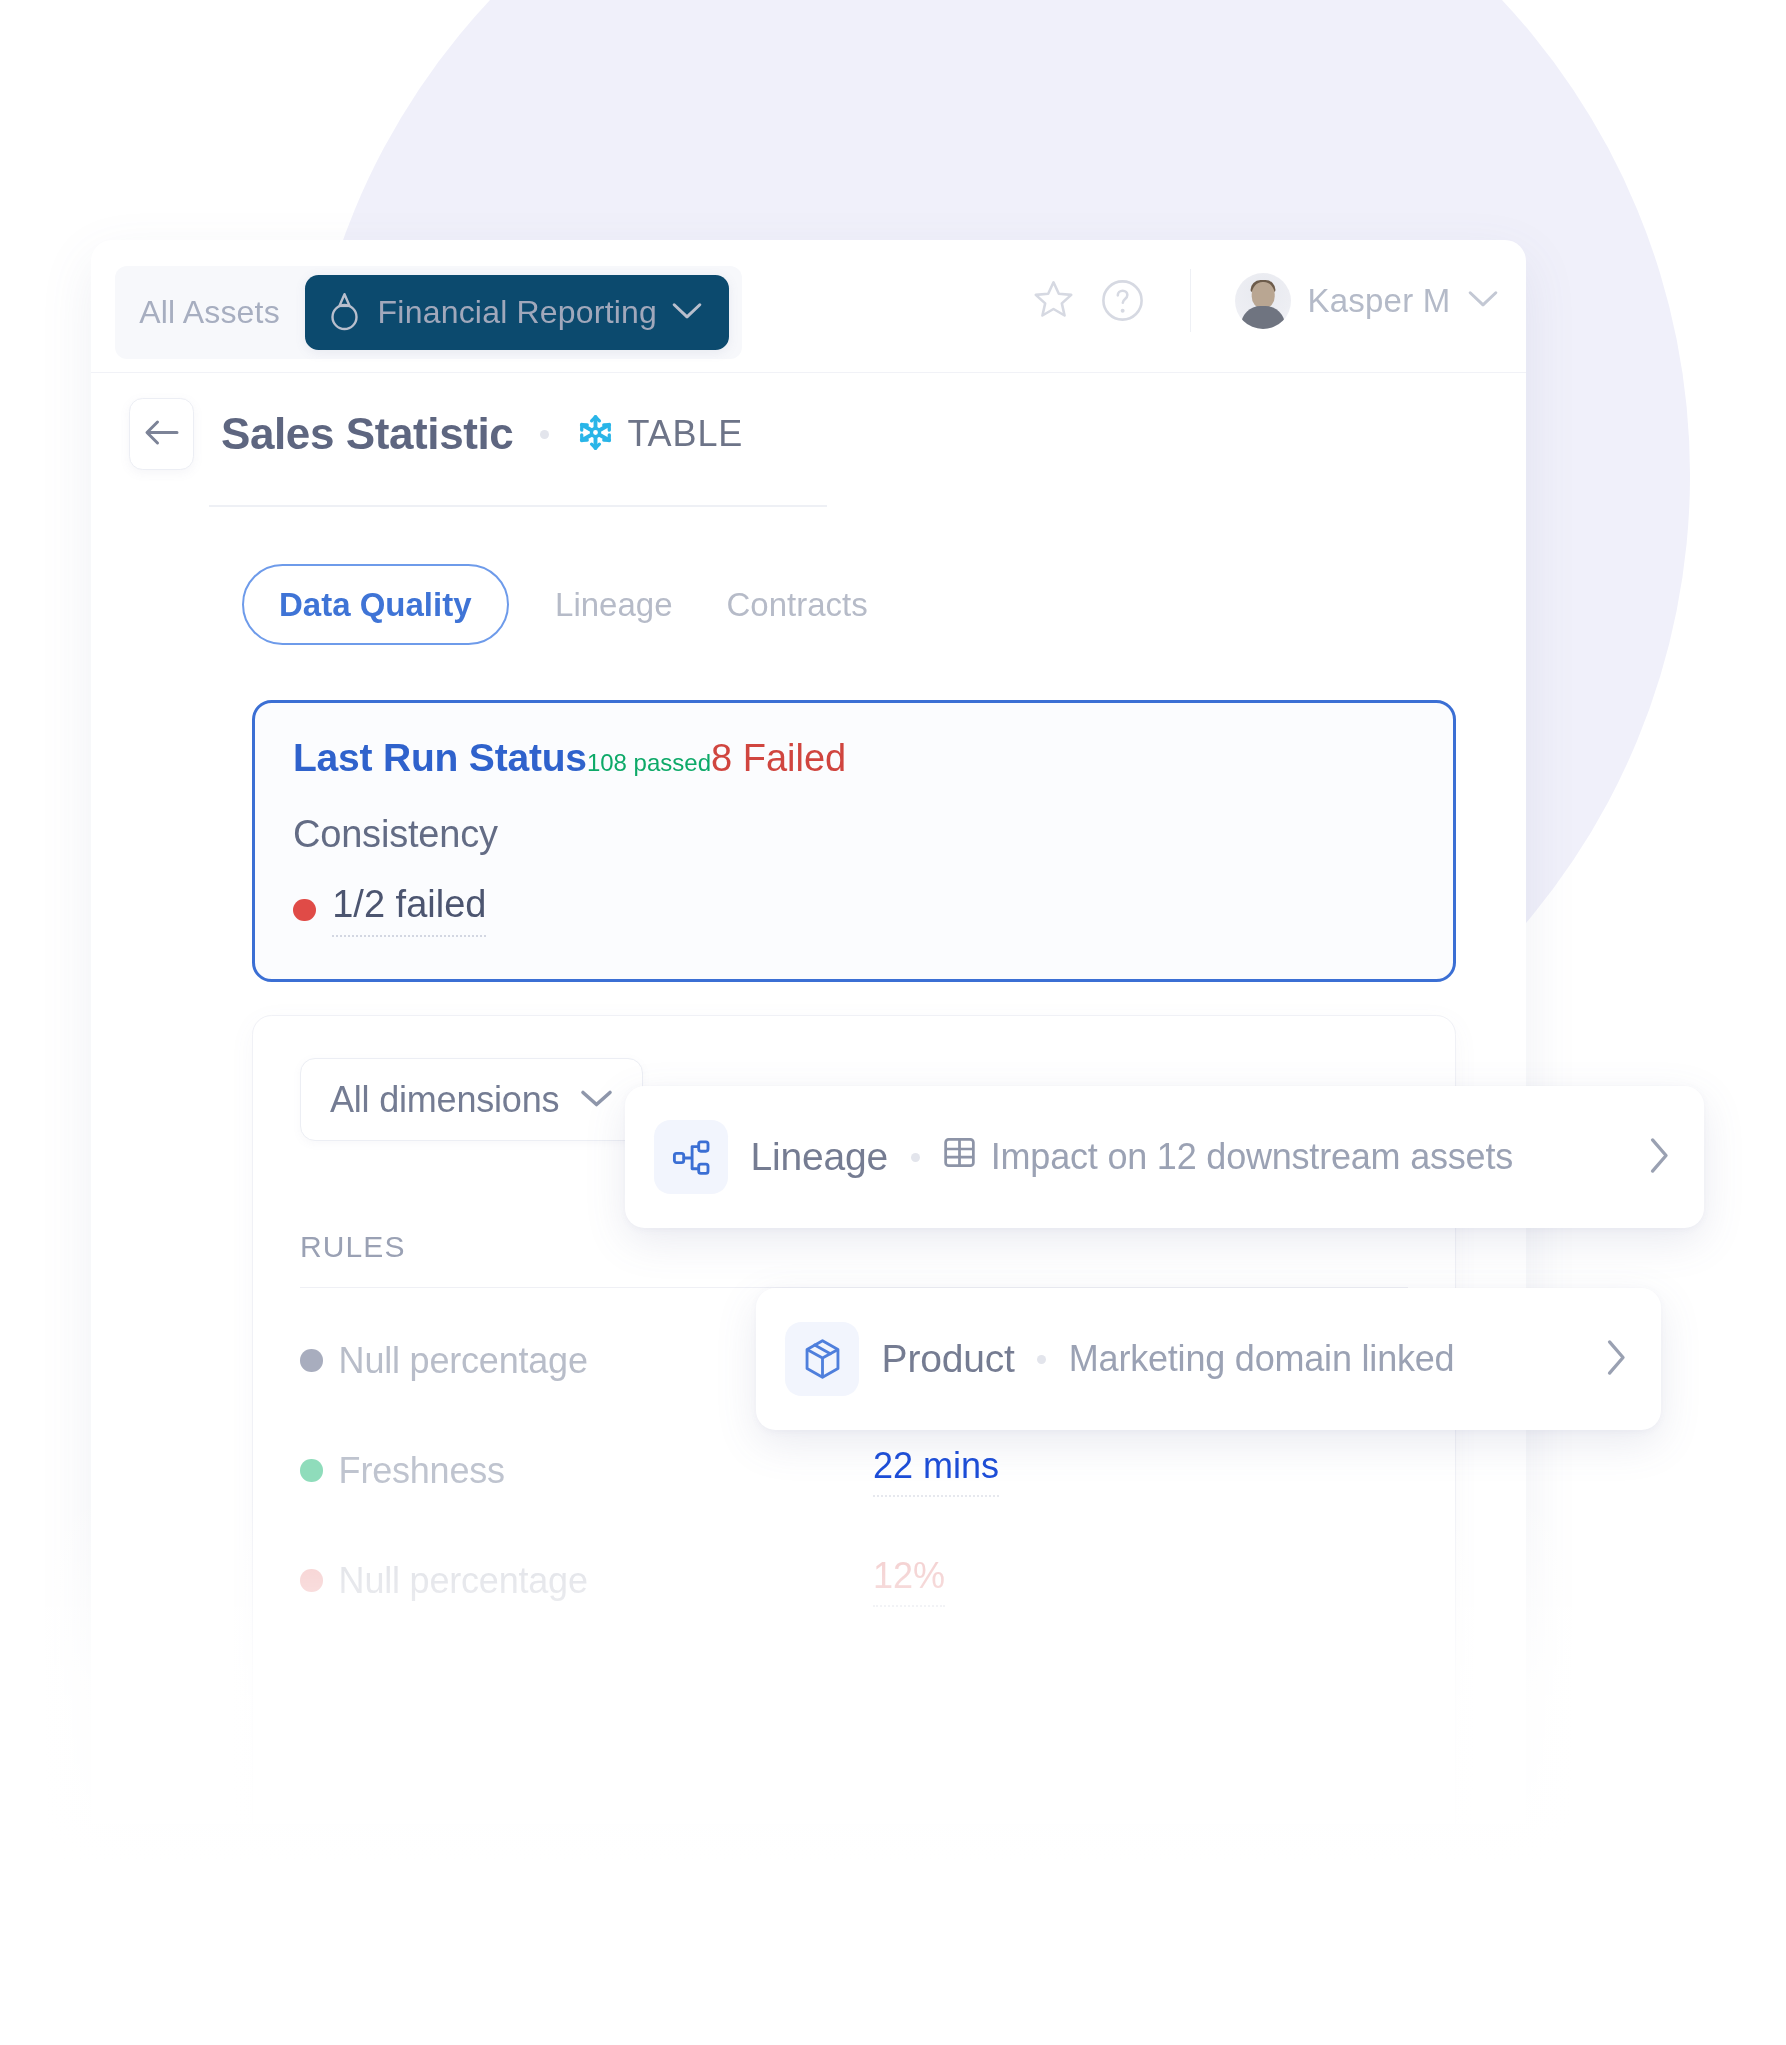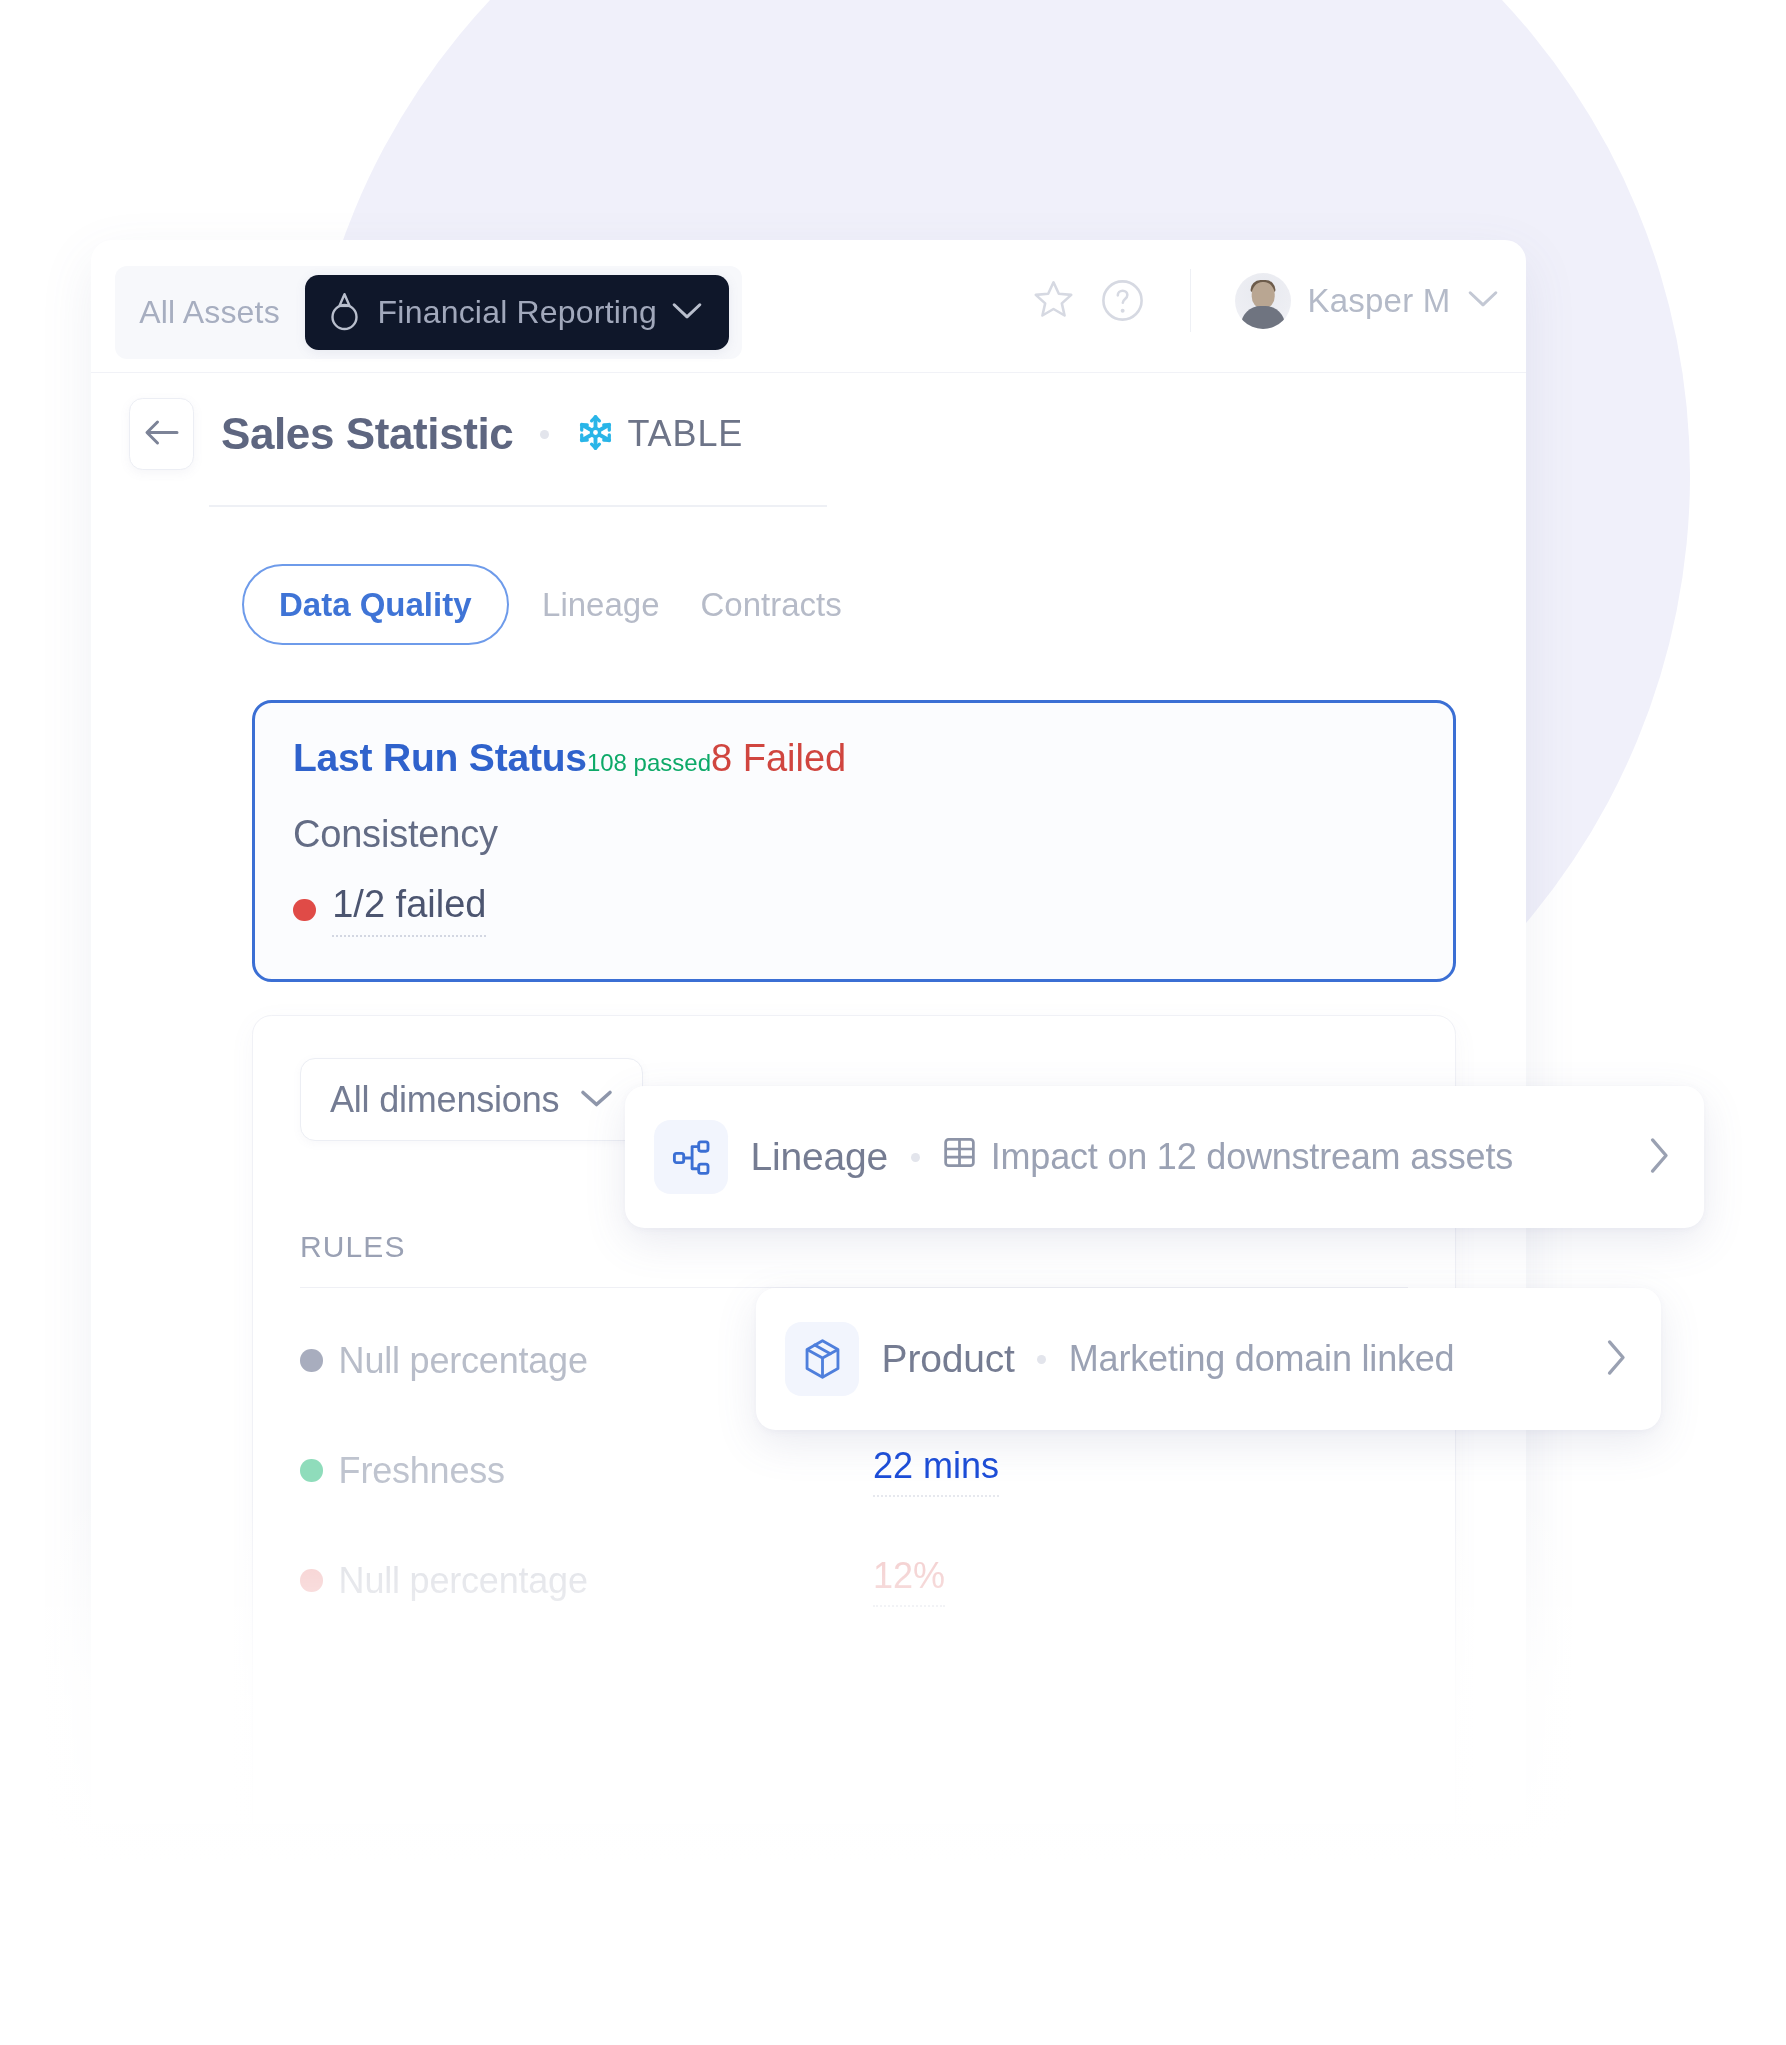--- a/index.html
+++ b/index.html
@@ -73,7 +73,7 @@
     display: flex;
     align-items: center;
     gap: 13.6px;
-    background: #0f172a;
+    background: #0c4a6e;
     border-radius: 13.6px;
     padding: 15px 26px 15px 19.6px;
     box-shadow: 0 2.3px 10.6px rgba(110,115,160,0.10);

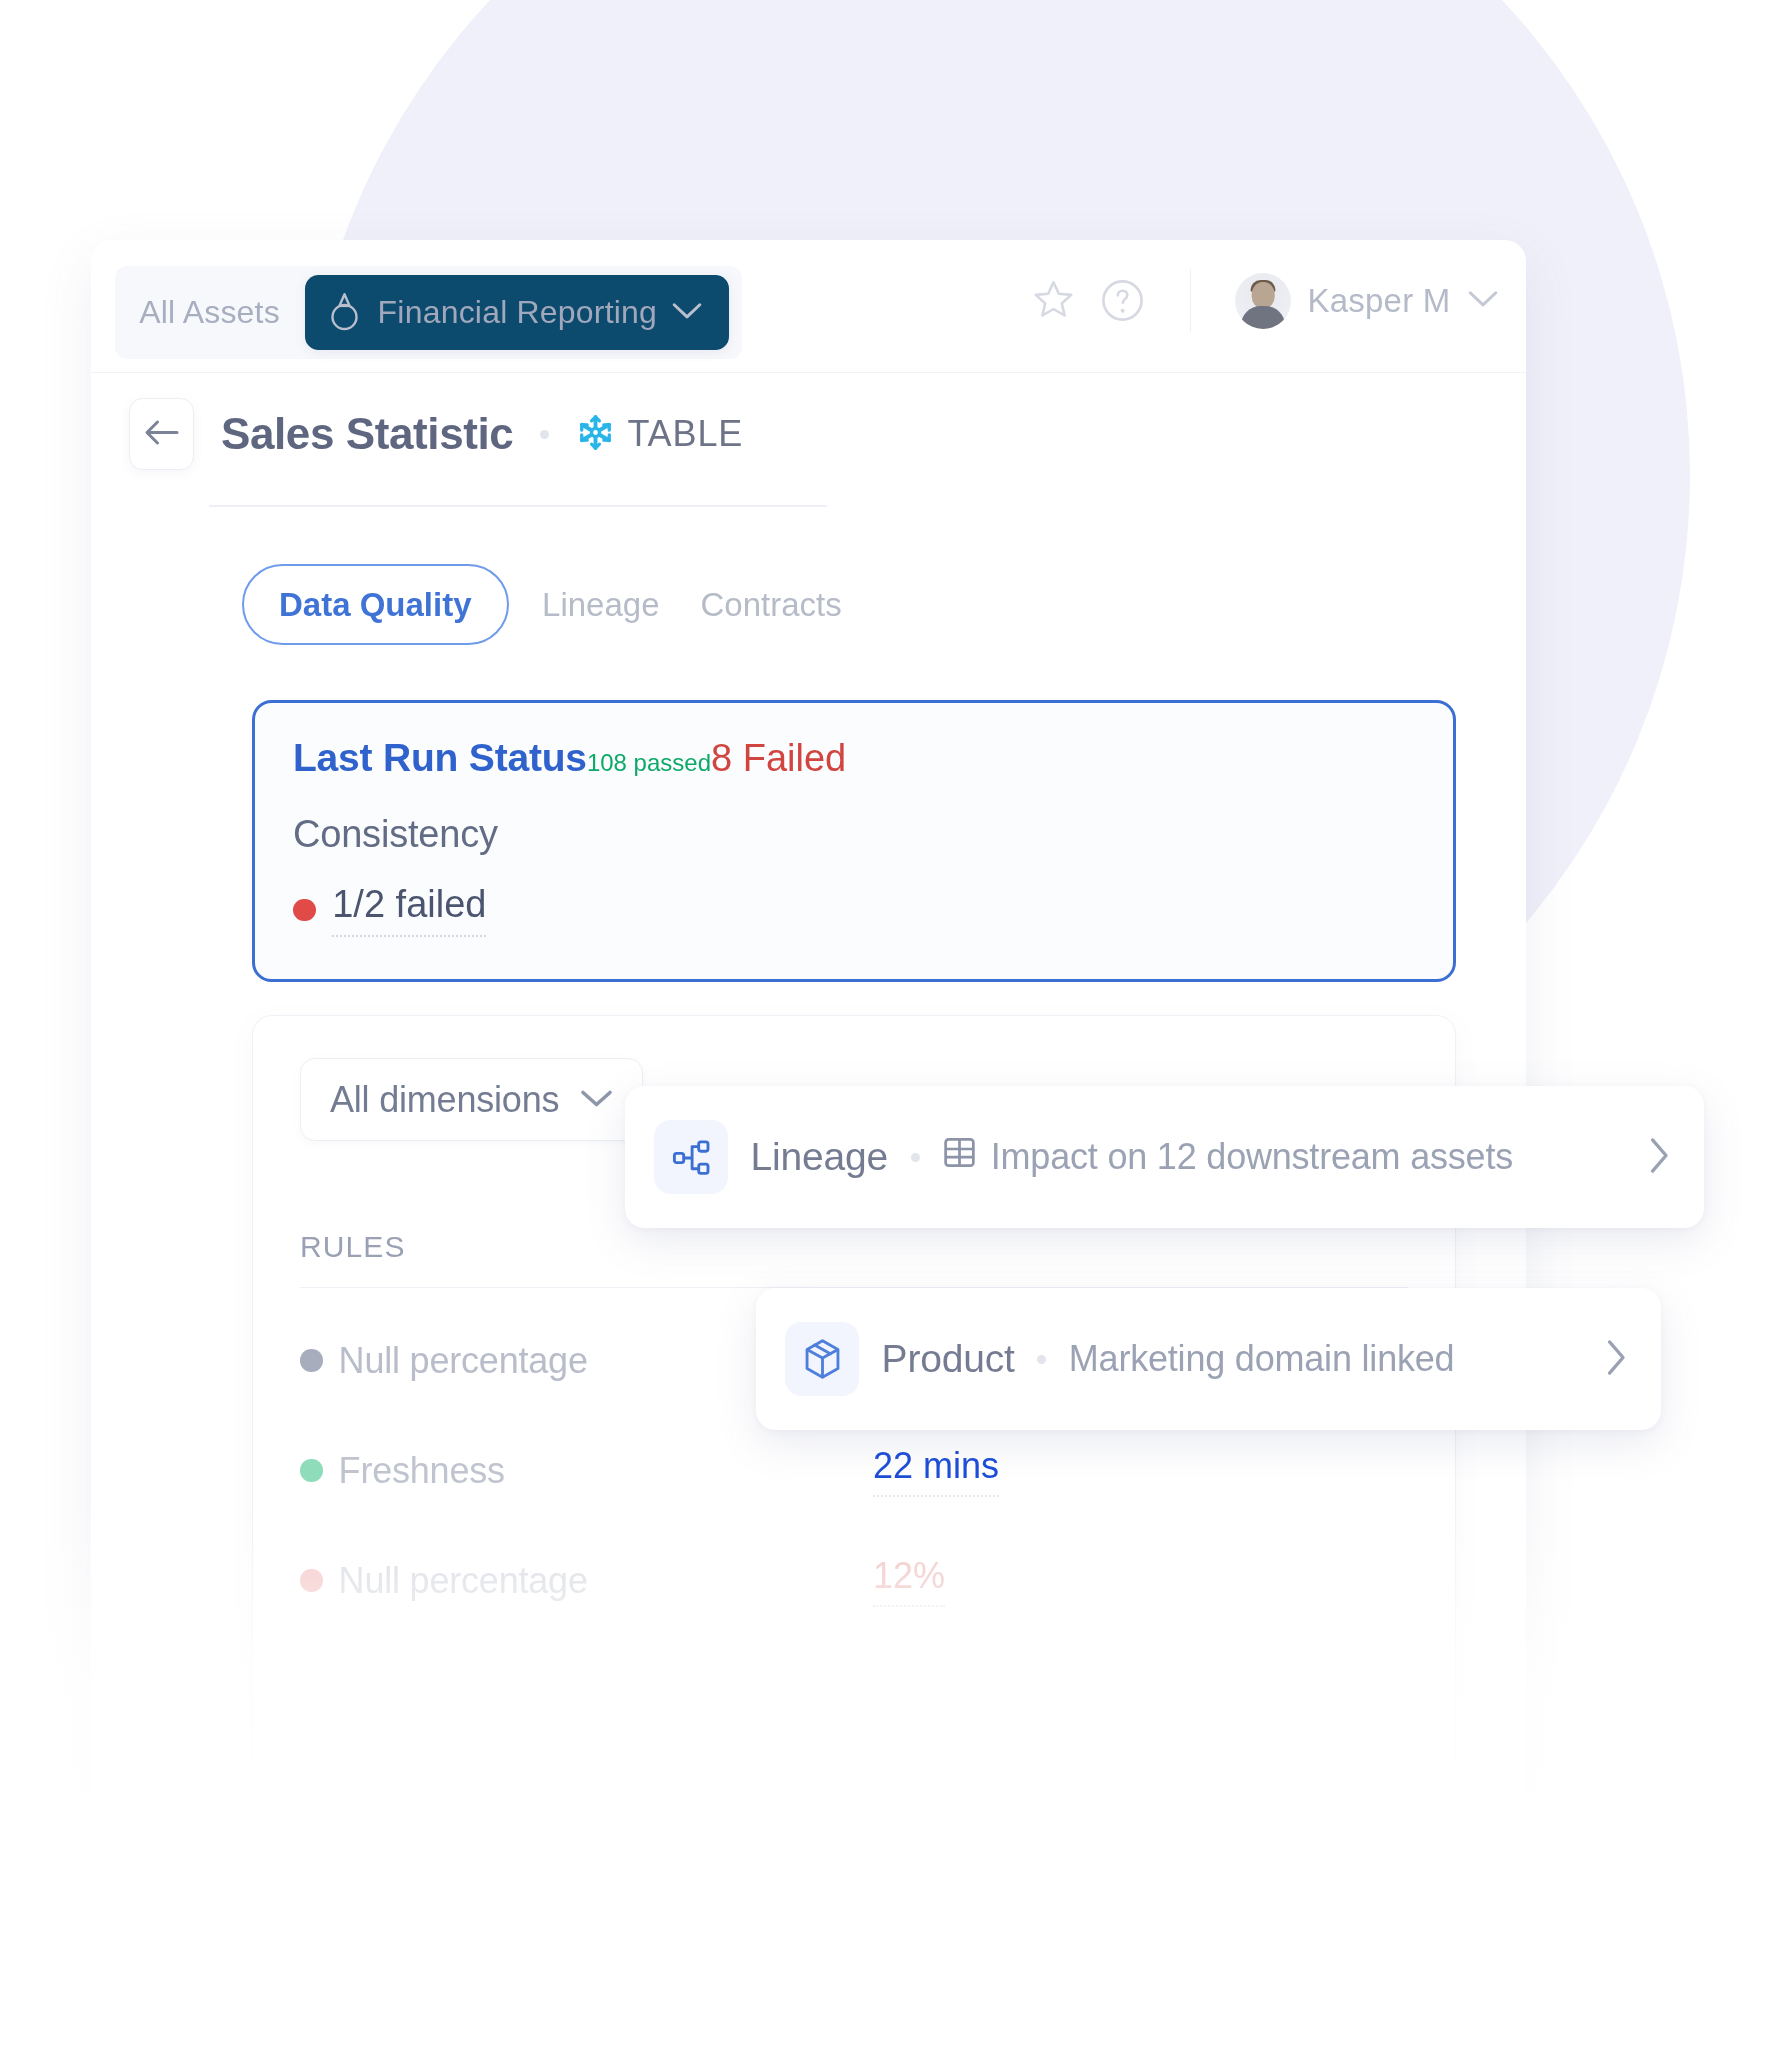--- a/index.html
+++ b/index.html
@@ -194,7 +194,7 @@
     top: 324px;
     display: flex;
     align-items: center;
-    gap: 26px;
+    gap: 39px;
   }
   .tab {
     font-size: 33px;

